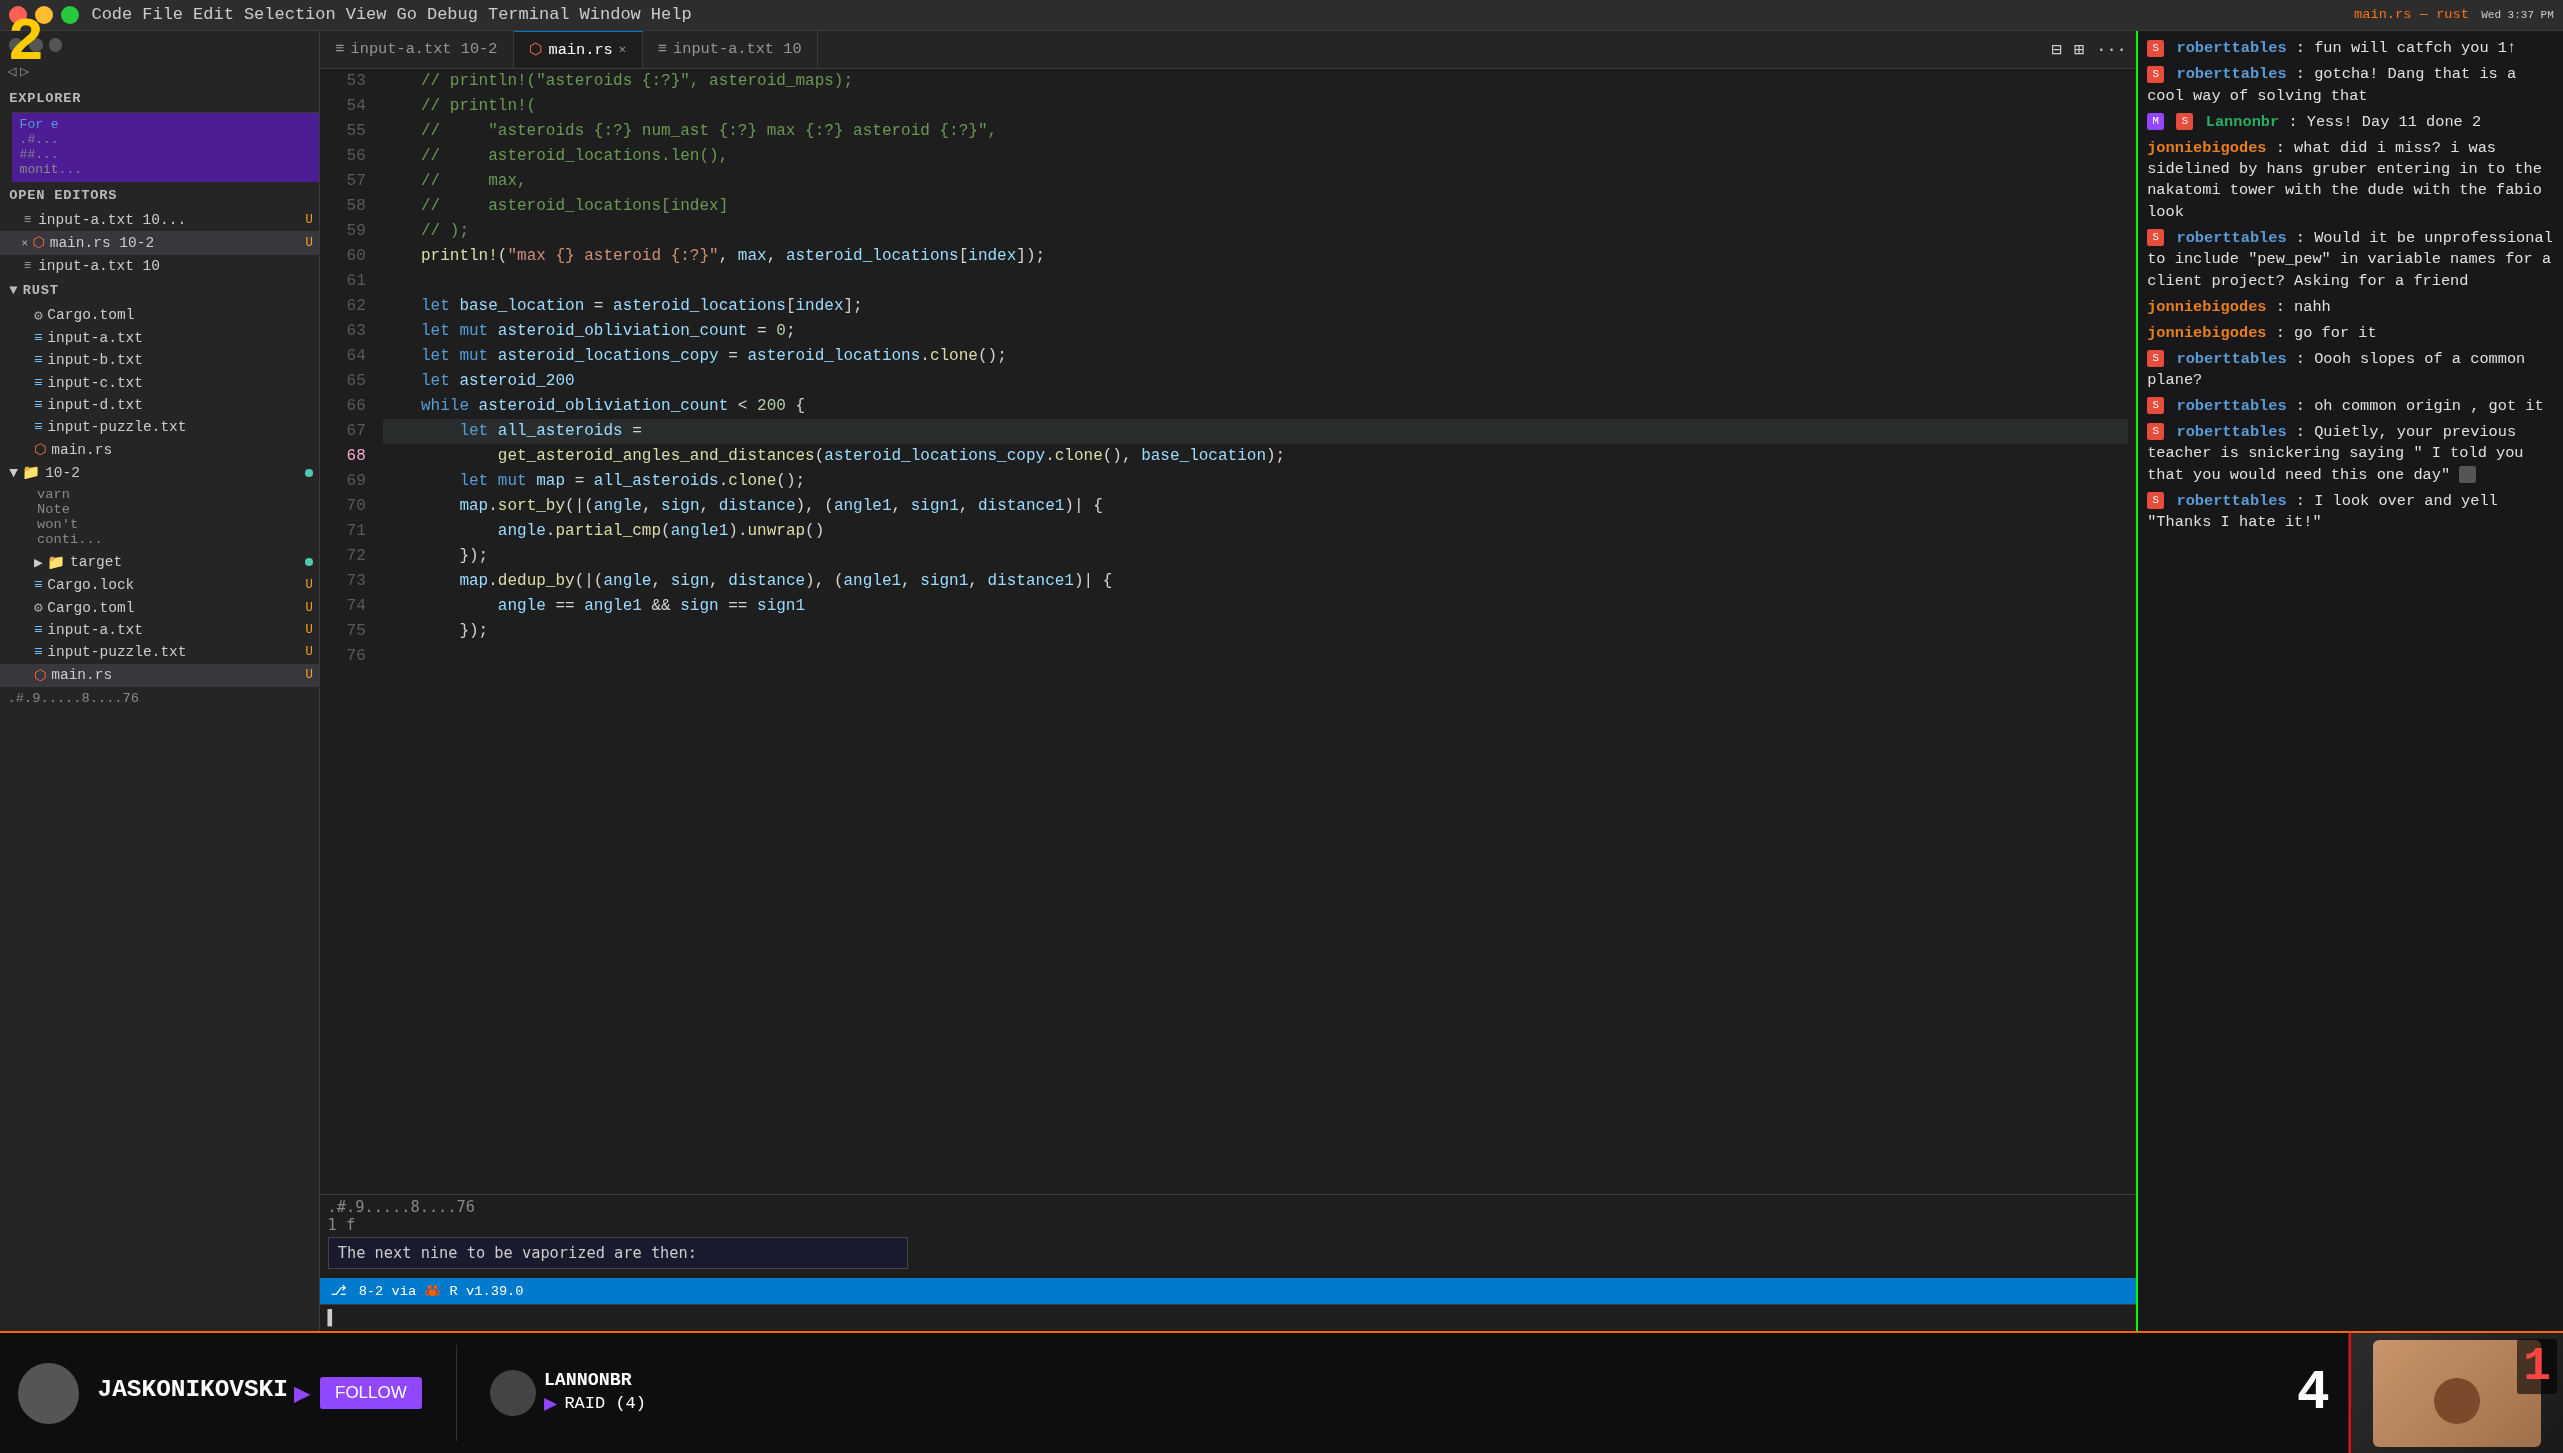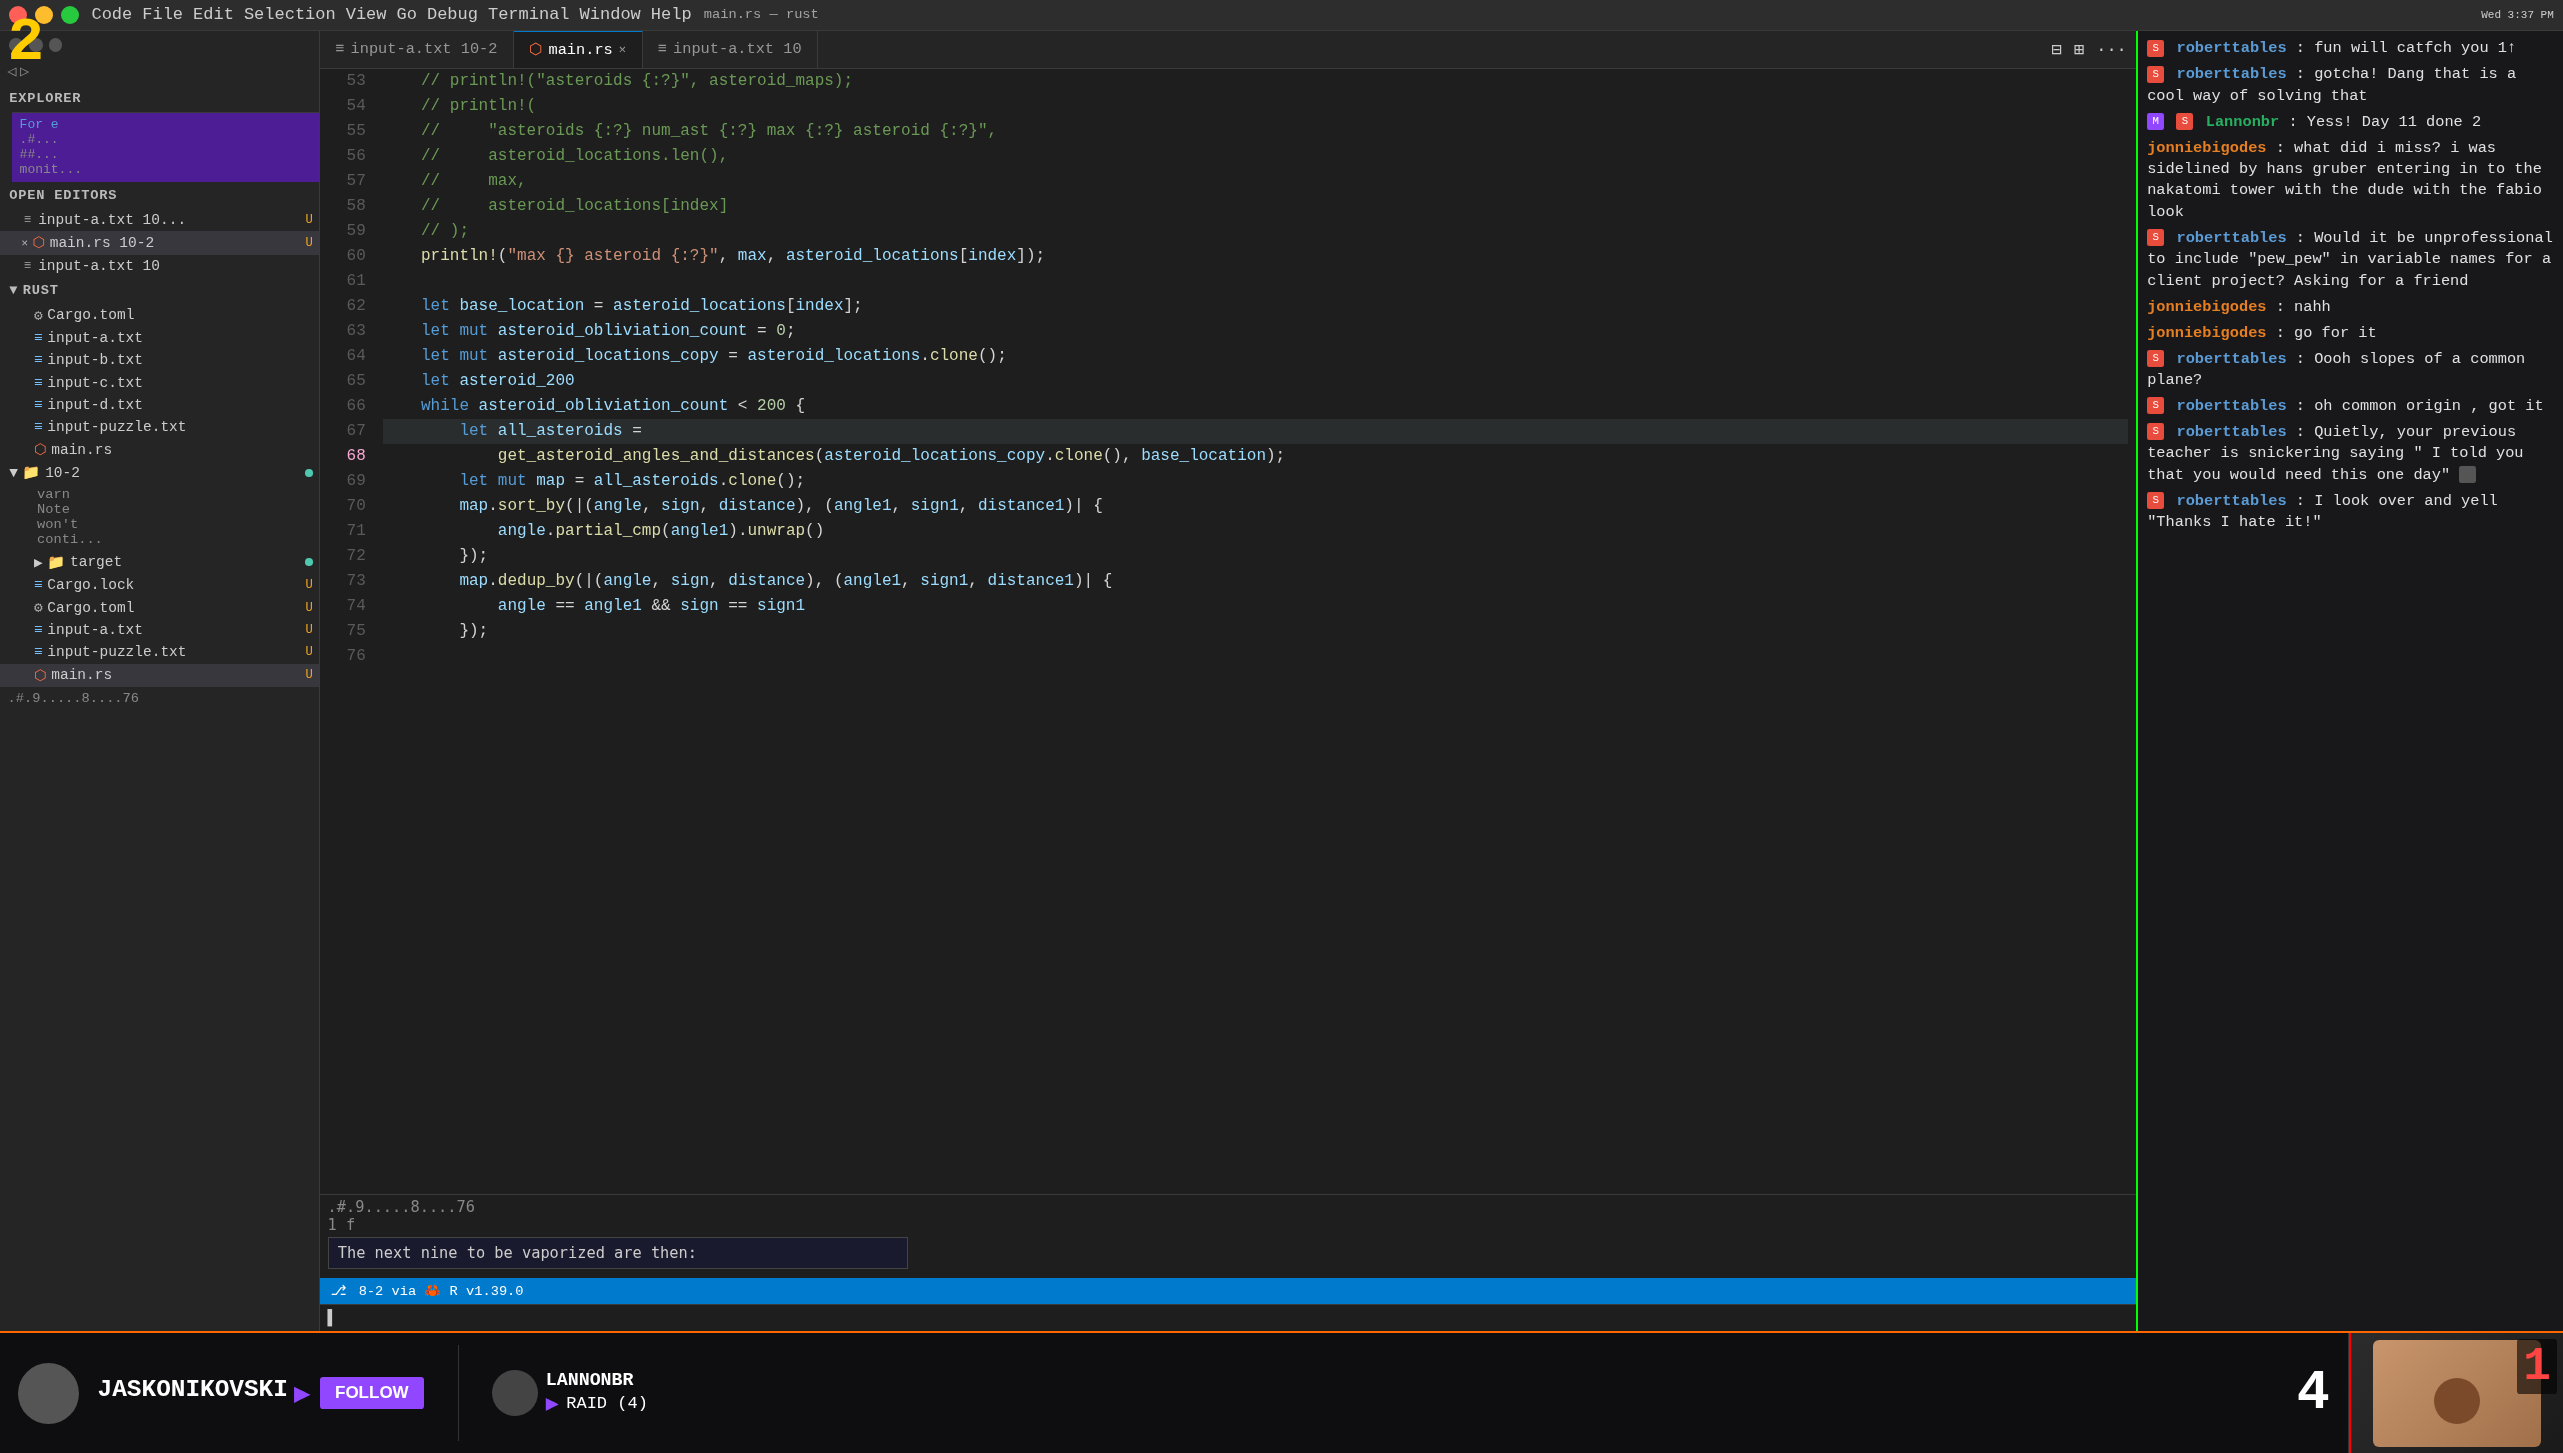--- a/index.html
+++ b/index.html
@@ -427,9 +427,9 @@
     }
     .vscode-title-center {
       flex: 1;
-      text-align: left;
+      text-align: right;
       font-size: 13.7px;
-      color: #a3a3a3;
+      color: #f97316;
     }
   </style>
 </head>

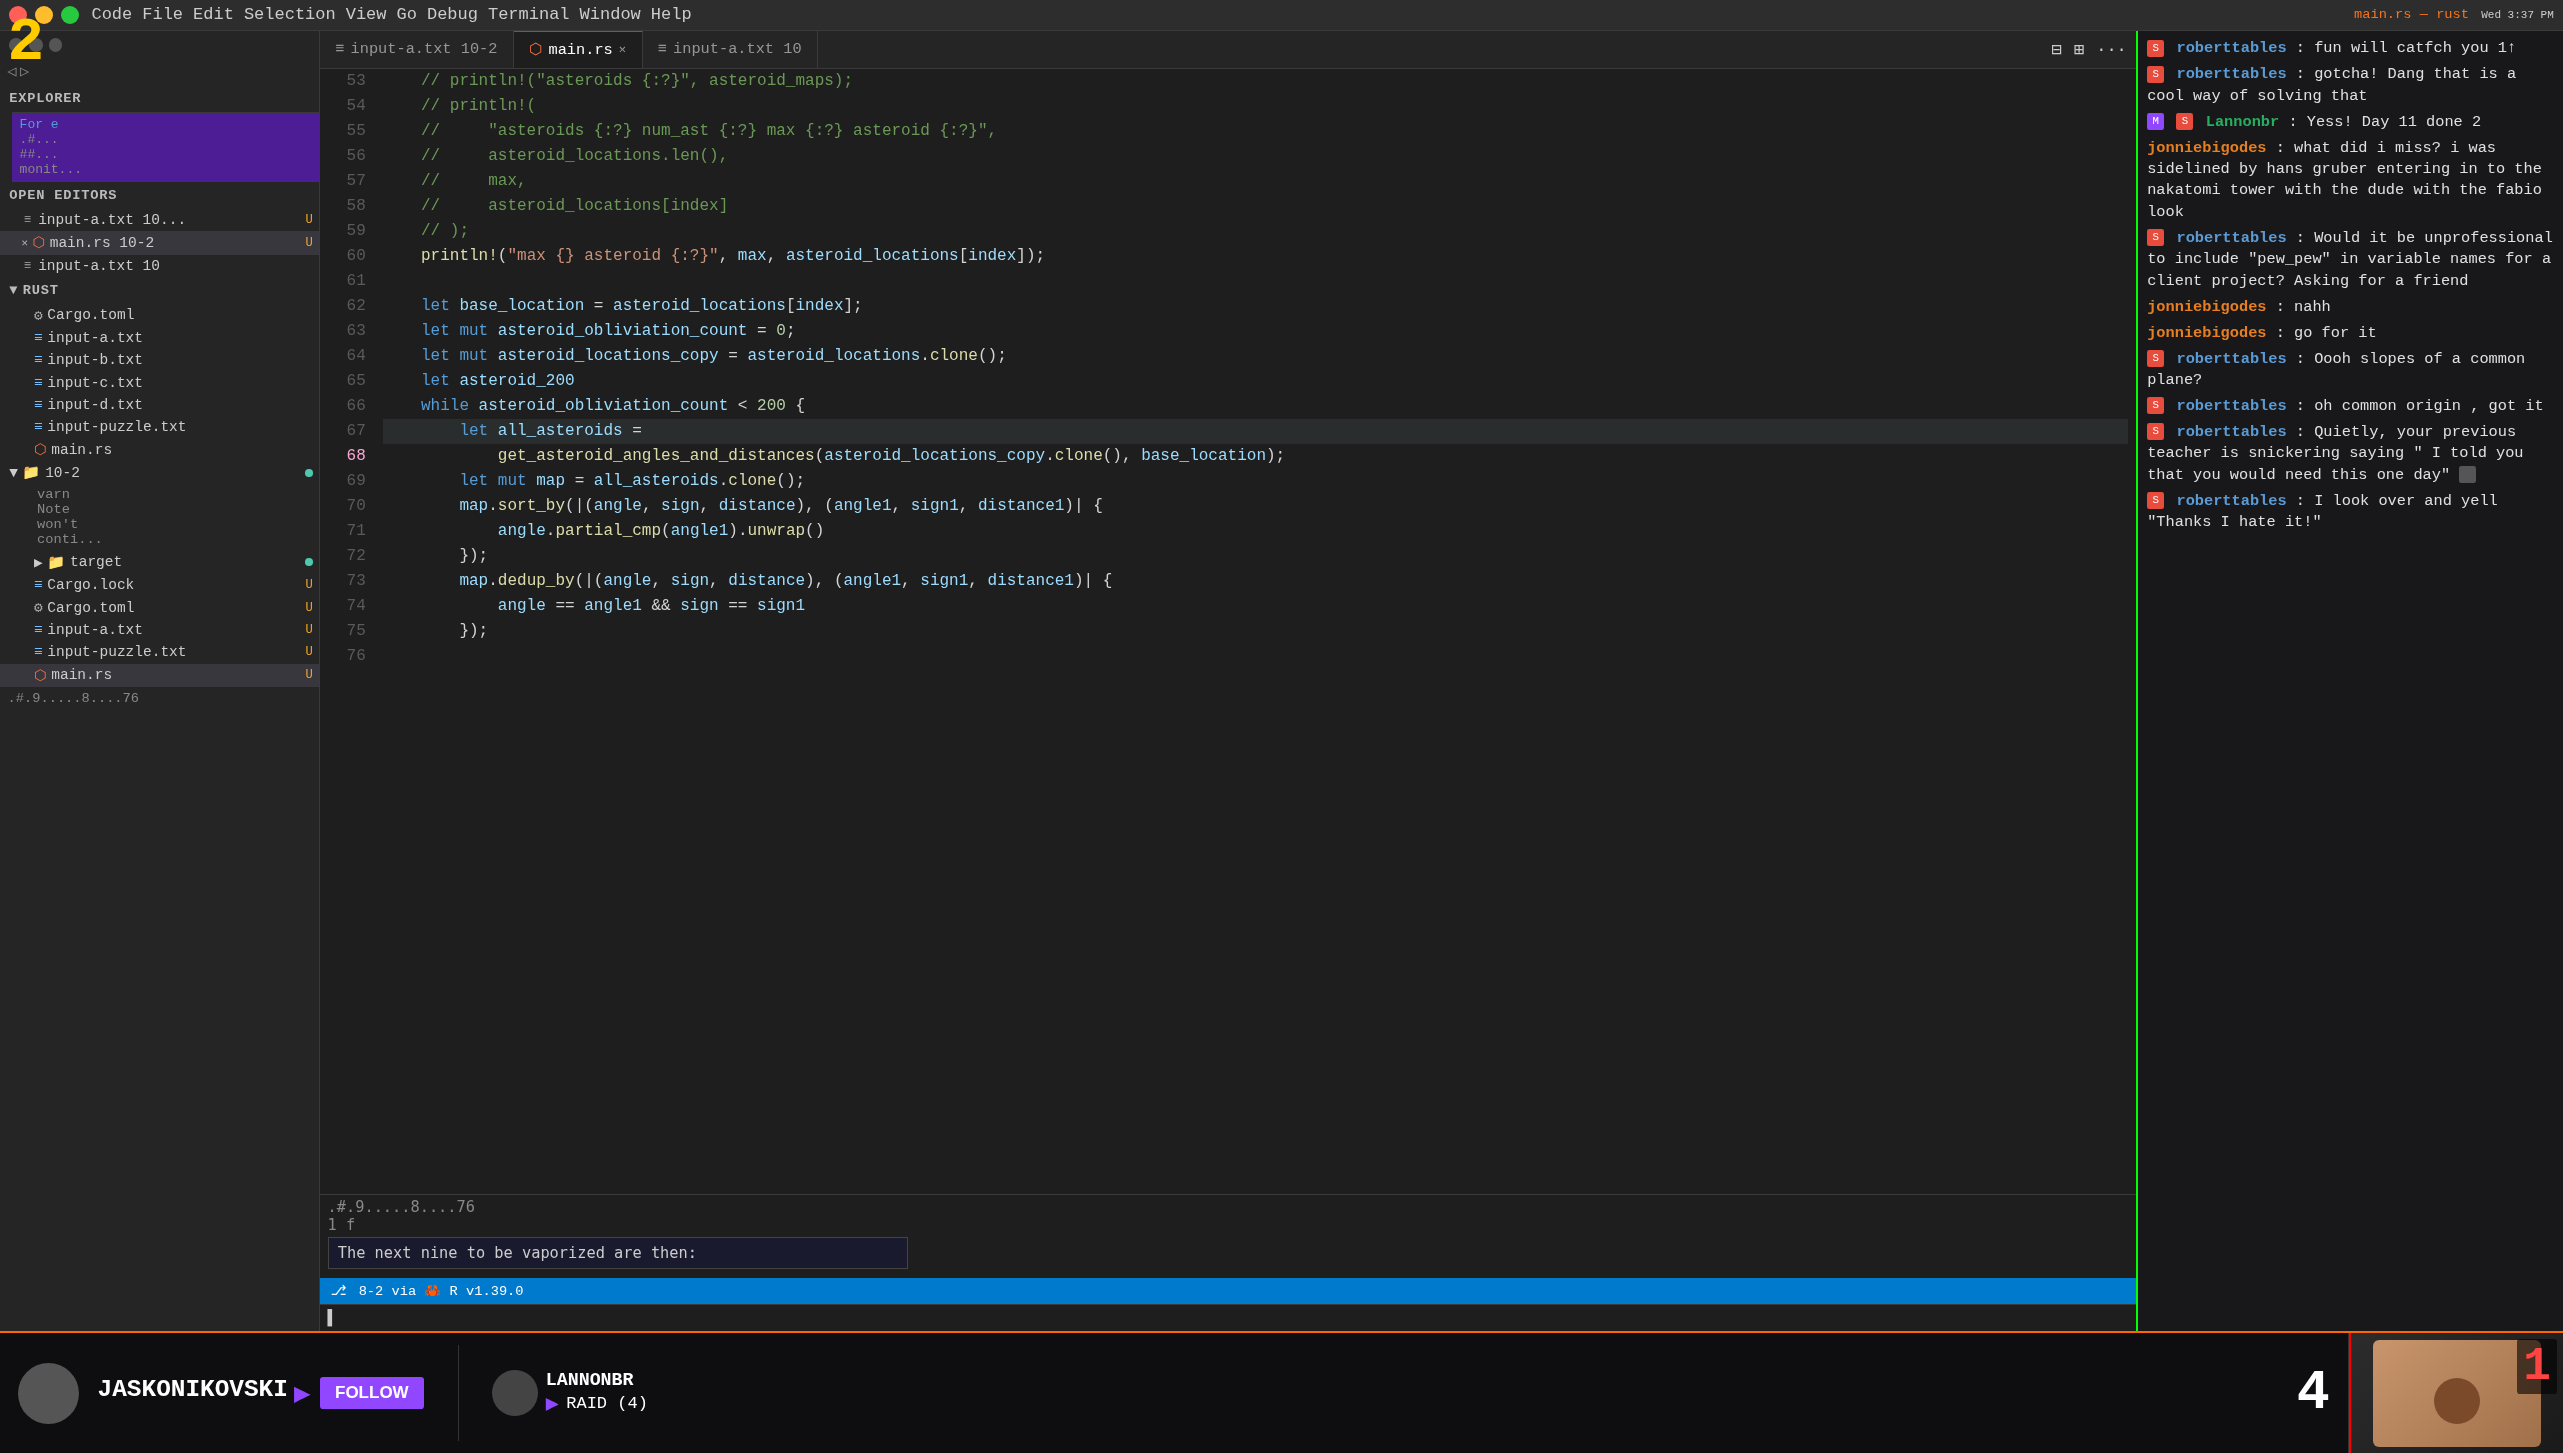--- a/index.html
+++ b/index.html
@@ -327,7 +327,7 @@
       border: none;
       padding: 6.1px 15.3px;
       font-size: 17px;
-      font-weight: bold;
+      font-weight: normal;
       border-radius: 3.1px;
       cursor: pointer;
     }

